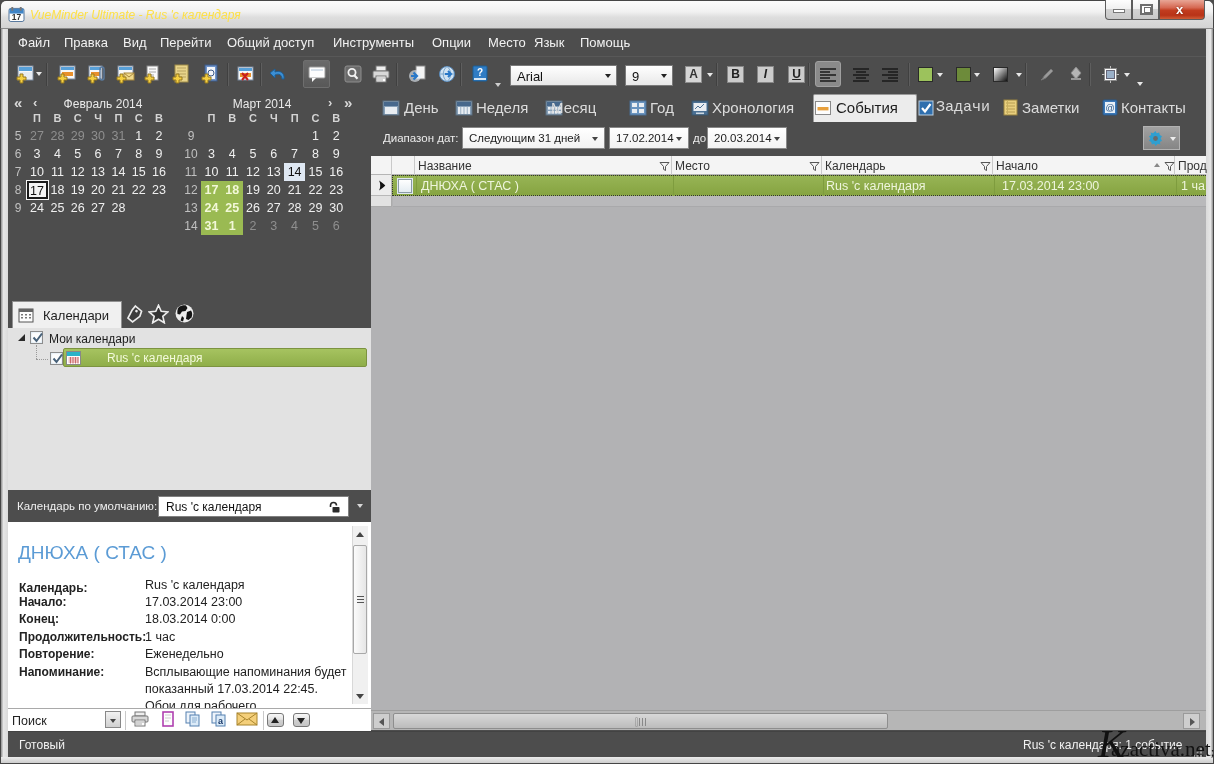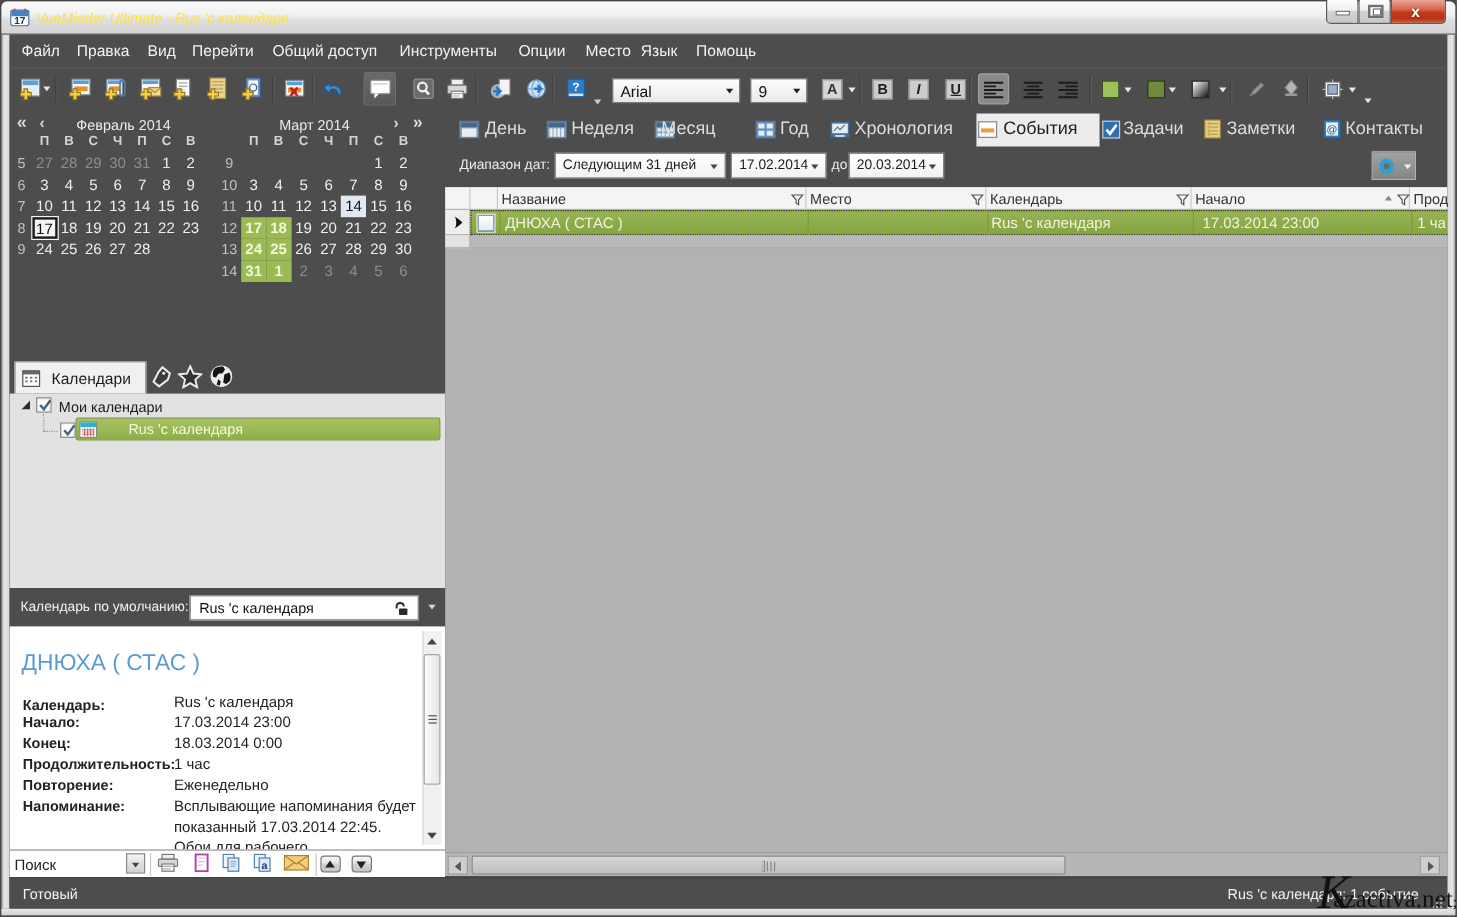--- a/index.html
+++ b/index.html
@@ -589,7 +589,7 @@
           <rect x="1" y="1" width="14" height="14" fill="#2f6fae" stroke="#bcd0e2"></rect>
           <path d="M4 8l3 3.5 5.5-7.5" fill="none" stroke="#fff" stroke-width="2.2"></path>
         </svg>
-      <span class="abs" style="left:565px;top:7px;">Задачи</span>
+      <span class="abs" style="left:565px;top:7px;font-family:Liberation Mono, monospace;">Задачи</span>
       <svg class="abs" style="left:632px;top:7px" width="15" height="17" viewBox="0 0 15 17">
           <rect x="1" y="1" width="13" height="15" fill="#e8cf7d" stroke="#9a8340"></rect>
           <path d="M3 4h9M3 7h9M3 10h9M3 13h9" stroke="#b89e54"></path>

